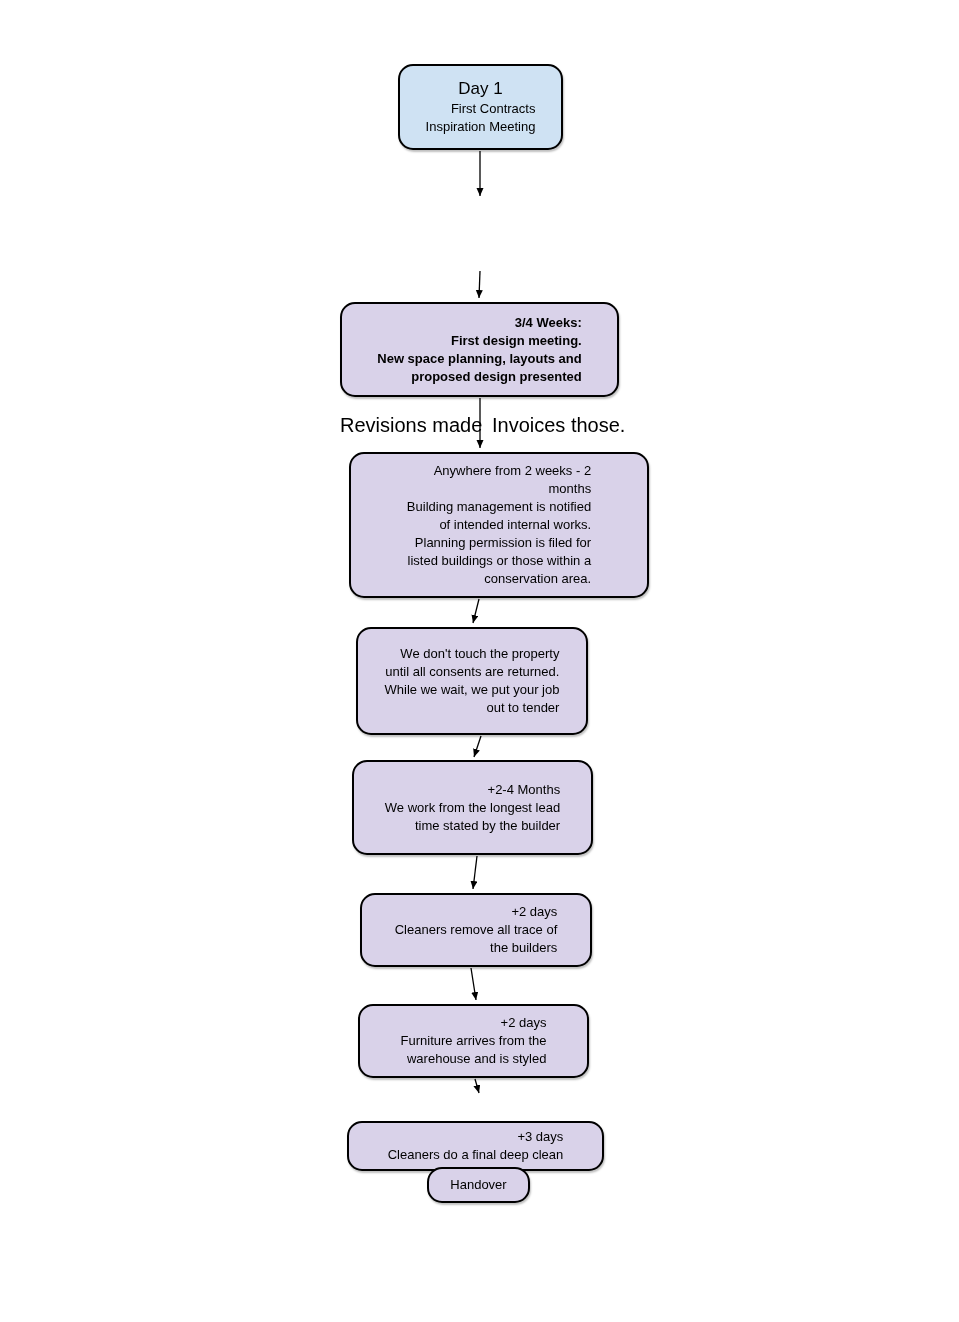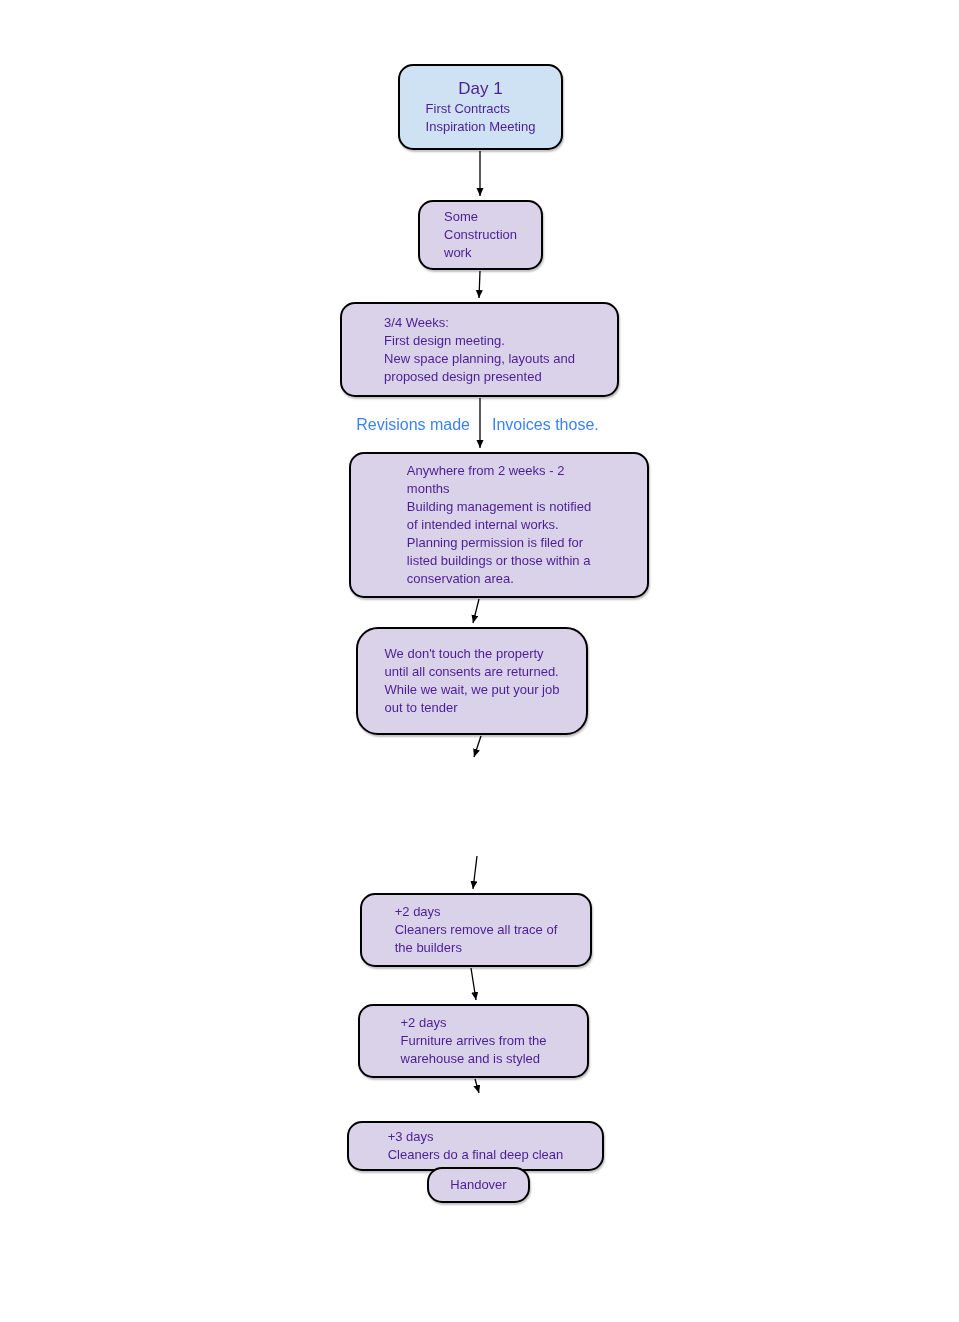--- a/index.html
+++ b/index.html
@@ -31,8 +31,8 @@
     flex-direction: column;
     align-items: center;
     justify-content: center;
-    text-align: left;
-    color: #4c1d95;
+    text-align: right;
+    color: #000000;
     font-size: 13px;
     line-height: 18px;
     box-shadow: 1px 2px 2px rgba(0,0,0,0.25);

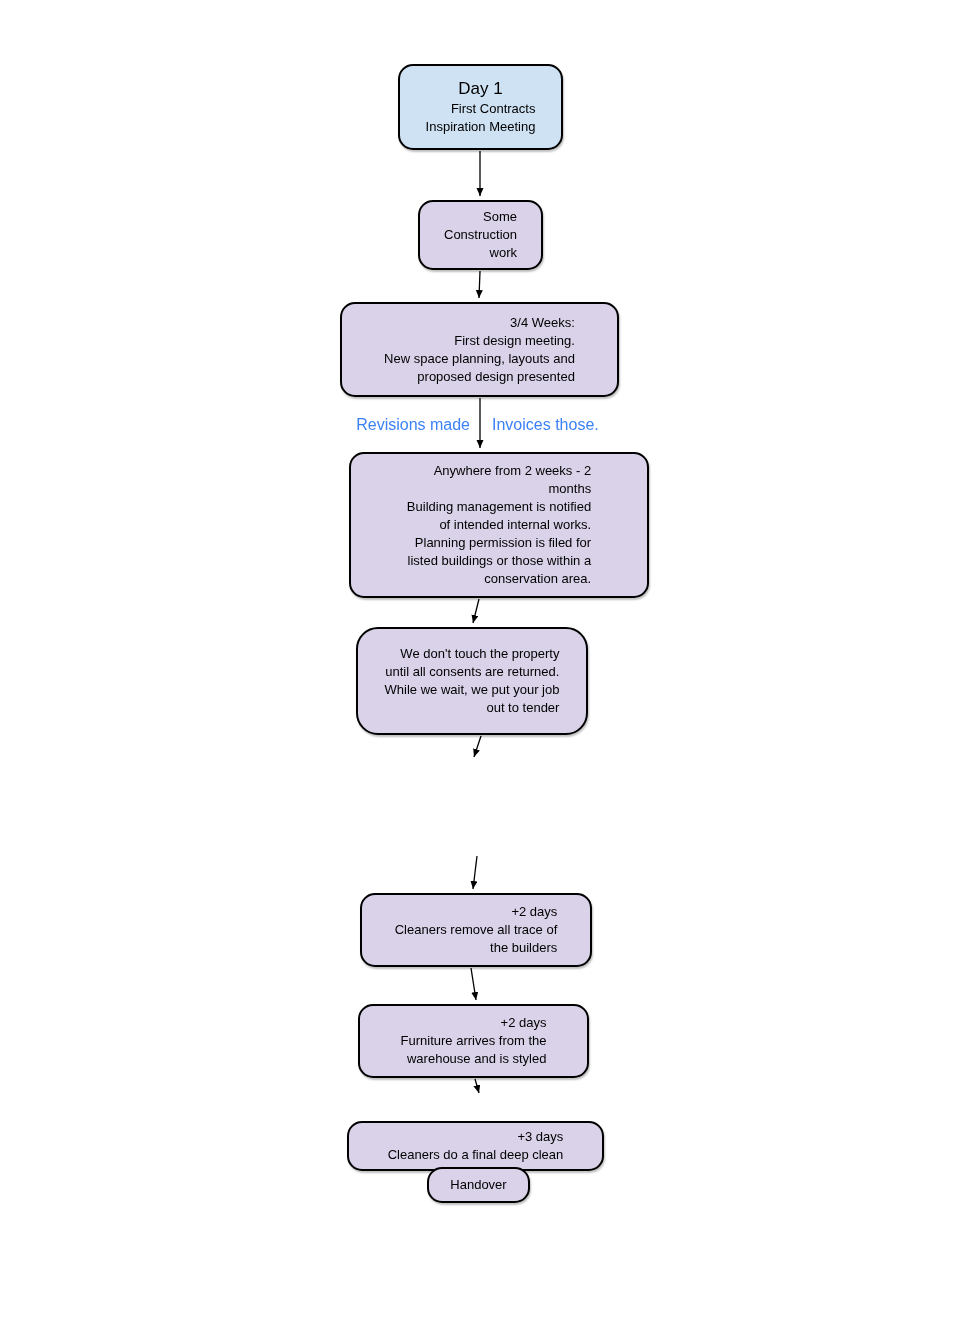--- a/index.html
+++ b/index.html
@@ -86,11 +86,6 @@
 Inspiration Meeting</div>
   </div>
 
-  <div class="node" style="left:418px; top:200px; width:125px; height:70px;">
-    <div class="node-text">Some
-Construction
-work</div>
-  </div>
 
   <div class="node" style="left:340px; top:302px; width:279px; height:95px;">
     <div class="node-text">3/4 Weeks:

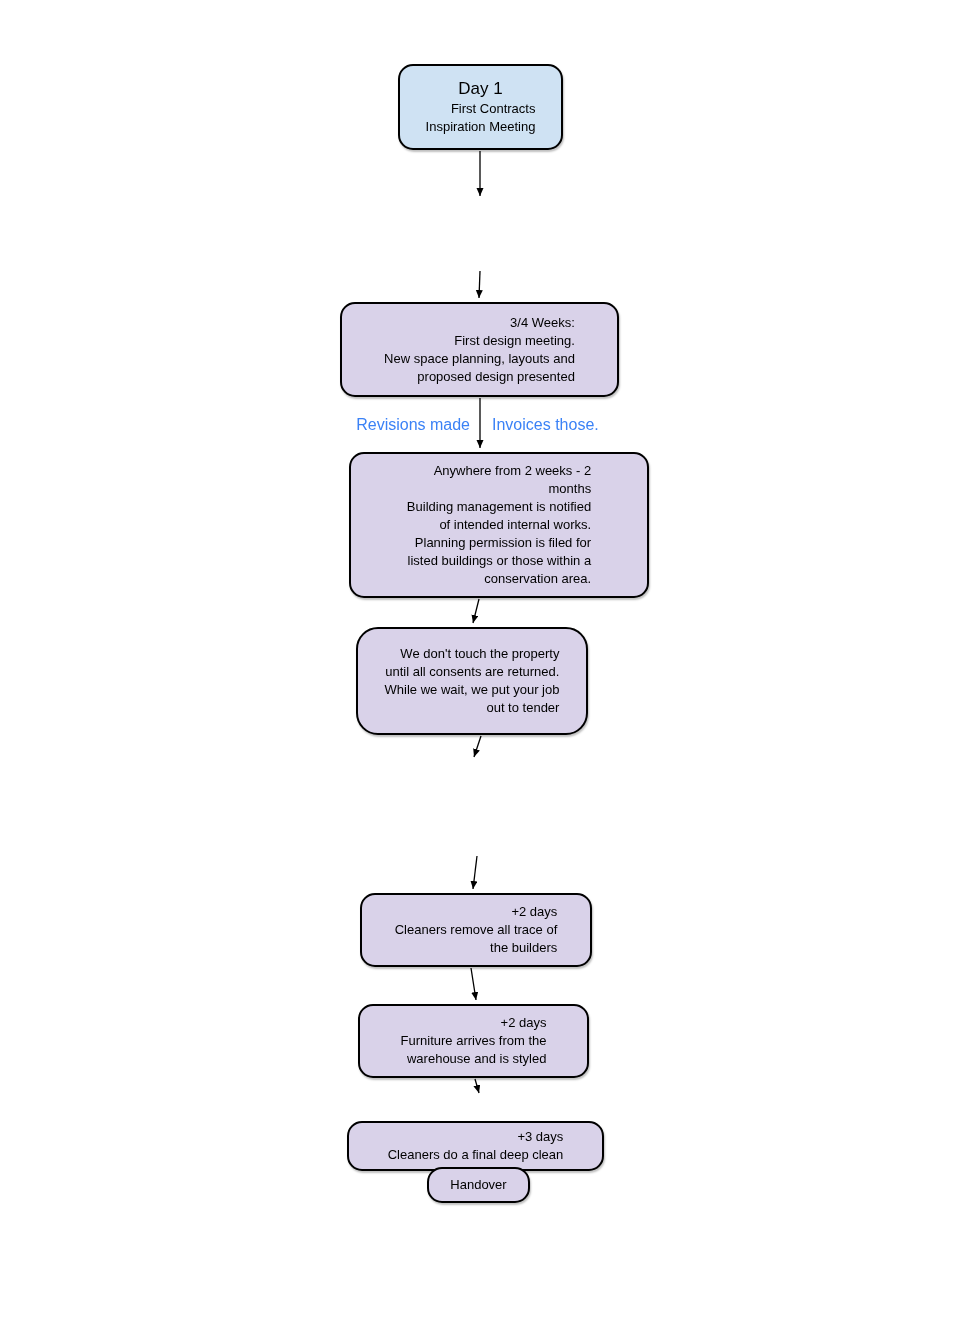--- a/index.html
+++ b/index.html
@@ -87,7 +87,7 @@
   </div>
 
 
-  <div class="node" style="left:340px; top:302px; width:279px; height:95px;">
+  <div class="node" style="left:340px; top:302px; width:279px; height:95px;font-weight:bold;">
     <div class="node-text">3/4 Weeks:
 First design meeting.
 New space planning, layouts and

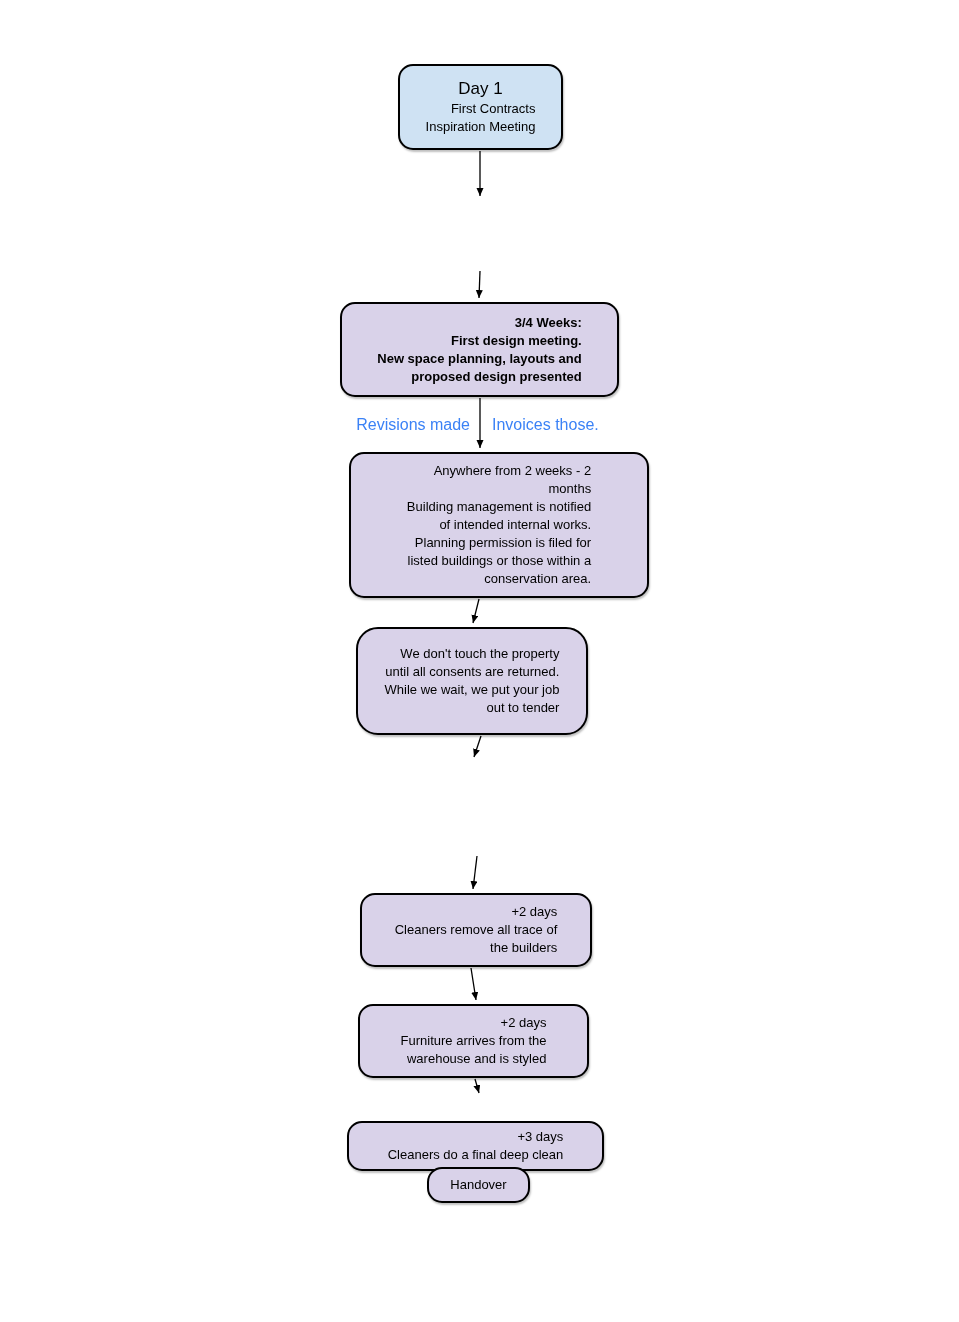--- a/index.html
+++ b/index.html
@@ -50,9 +50,9 @@
   }
   .edge-label {
     position: absolute;
-    font-size: 16px;
+    font-size: 20px;
     line-height: 18px;
-    color: #3b82f6;
+    color: #000000;
     white-space: nowrap;
   }
   .edge-label.left { text-align: right; }

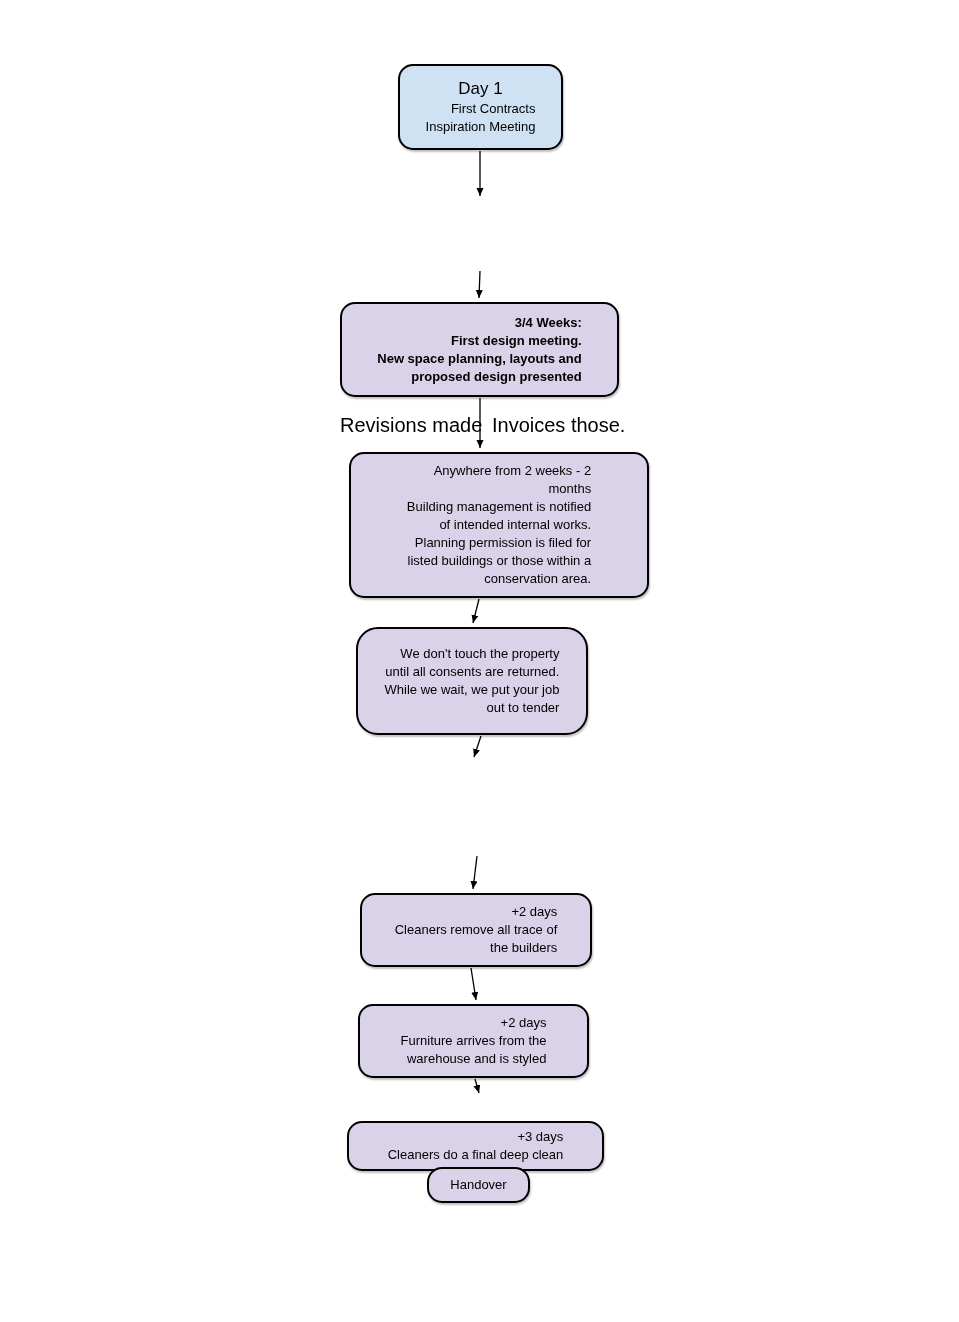--- a/index.html
+++ b/index.html
@@ -107,7 +107,7 @@
 conservation area.</div>
   </div>
 
-  <div class="node" style="left:356px; top:627px; width:232px; height:108px;border-radius:22px;">
+  <div class="node" style="left:356px; top:627px; width:232px; height:108px;">
     <div class="node-text">We don't touch the property
 until all consents are returned.
 While we wait, we put your job

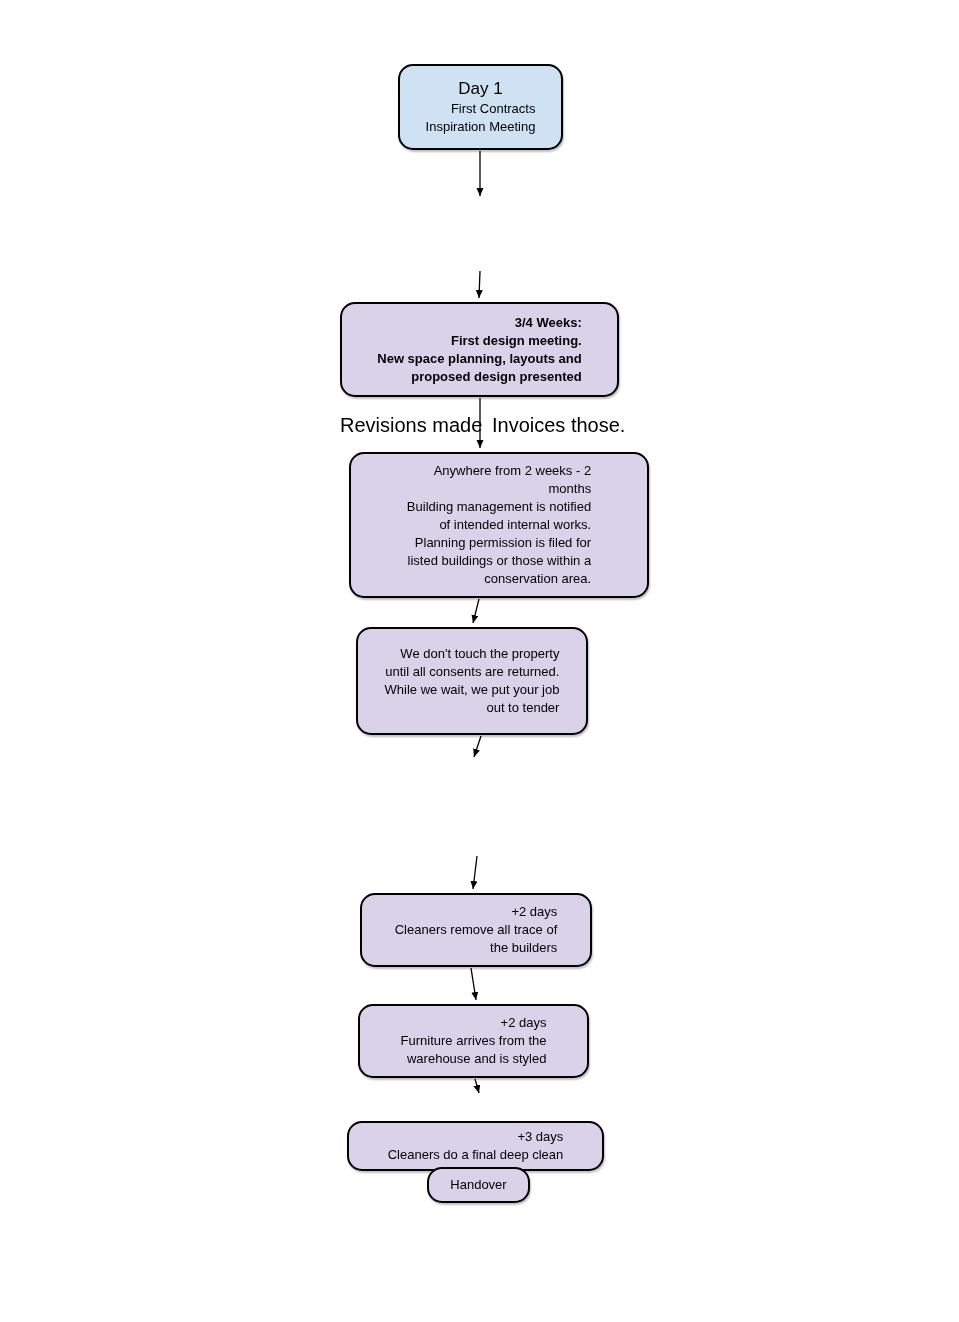--- a/index.html
+++ b/index.html
@@ -114,6 +114,11 @@
 out to tender</div>
   </div>
 
+  <div class="node" style="left:352px; top:760px; width:241px; height:95px;">
+    <div class="node-text">+2-4 Months
+We work from the longest lead
+time stated by the builder</div>
+  </div>
 
   <div class="node" style="left:360px; top:893px; width:232px; height:74px;">
     <div class="node-text">+2 days

